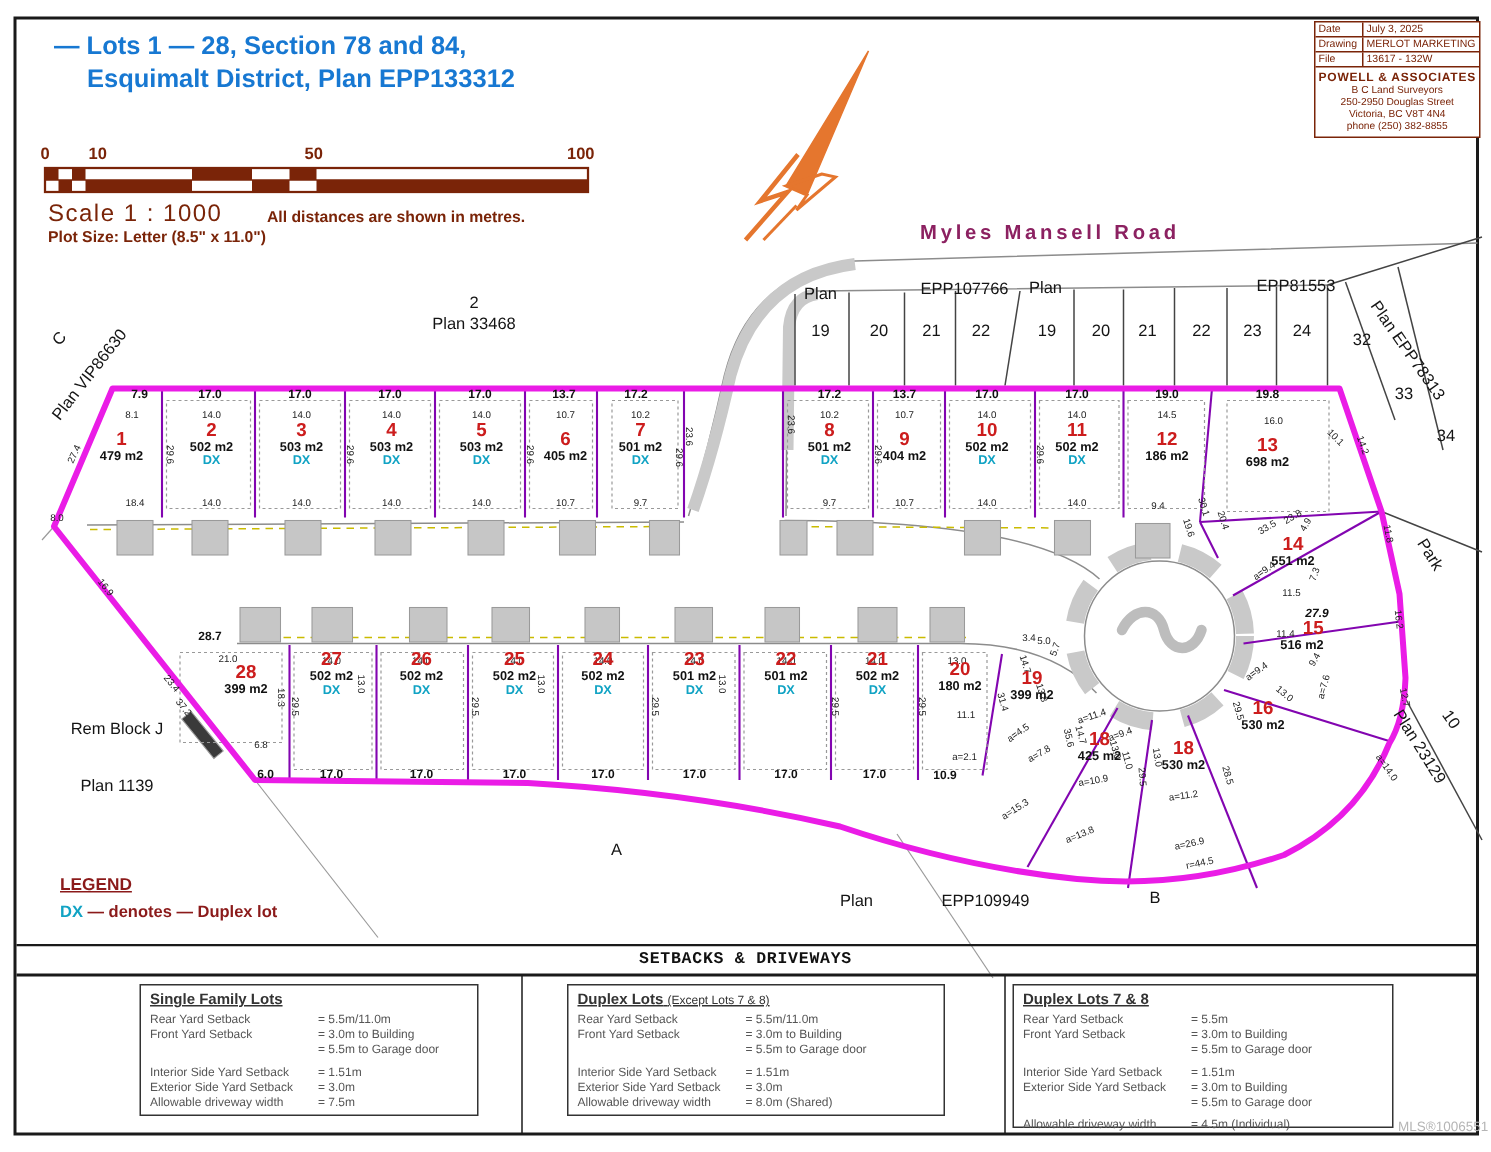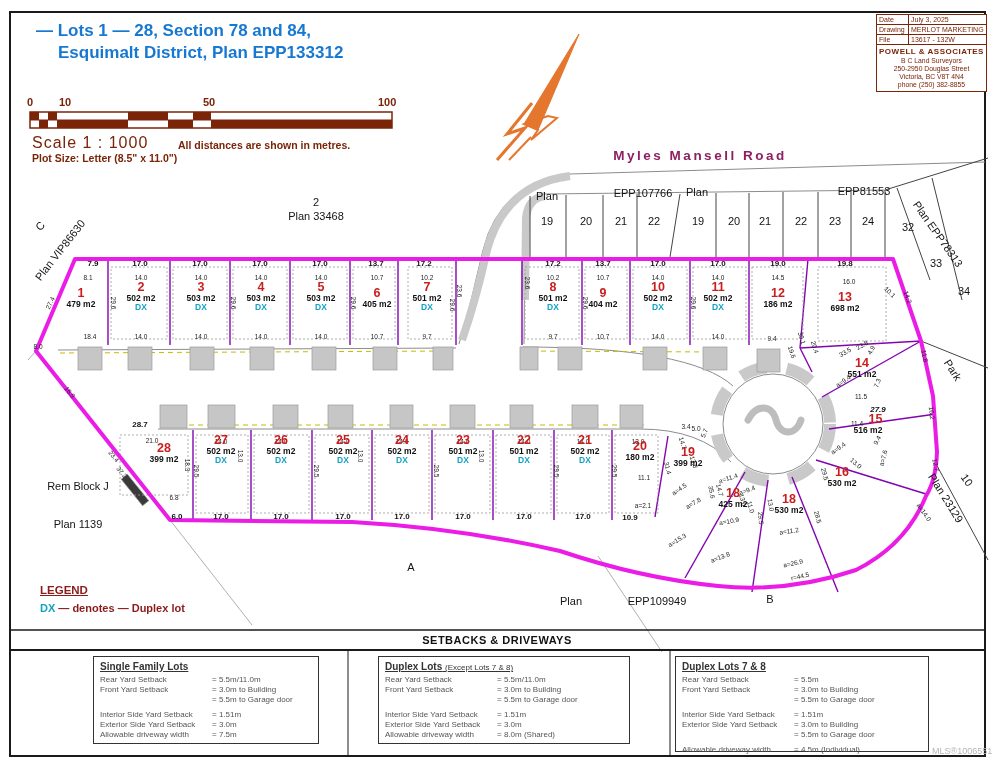--- a/index.html
+++ b/index.html
@@ -42,7 +42,7 @@
   #legend .dx{color:#11a3c4;}
   
   #band-title{position:absolute;left:497px;top:640px;transform:translate(-50%,-50%);
-              font-weight:bold;font-size:11px;color:#111;letter-spacing:.5px;}
+              font-weight:bold;font-size:11px;color:#111;letter-spacing:.5px;font-family:Liberation Mono, monospace;}
   .sbox{position:absolute;border:1.5px solid #333;background:#fff;color:#555;font-size:8px;padding:4px 6px;}
   .sbox .t{color:#333;font-weight:bold;font-size:10px;text-decoration:underline;margin-bottom:3px;}
   .sbox .t .suf{font-weight:normal;font-size:8px;}

